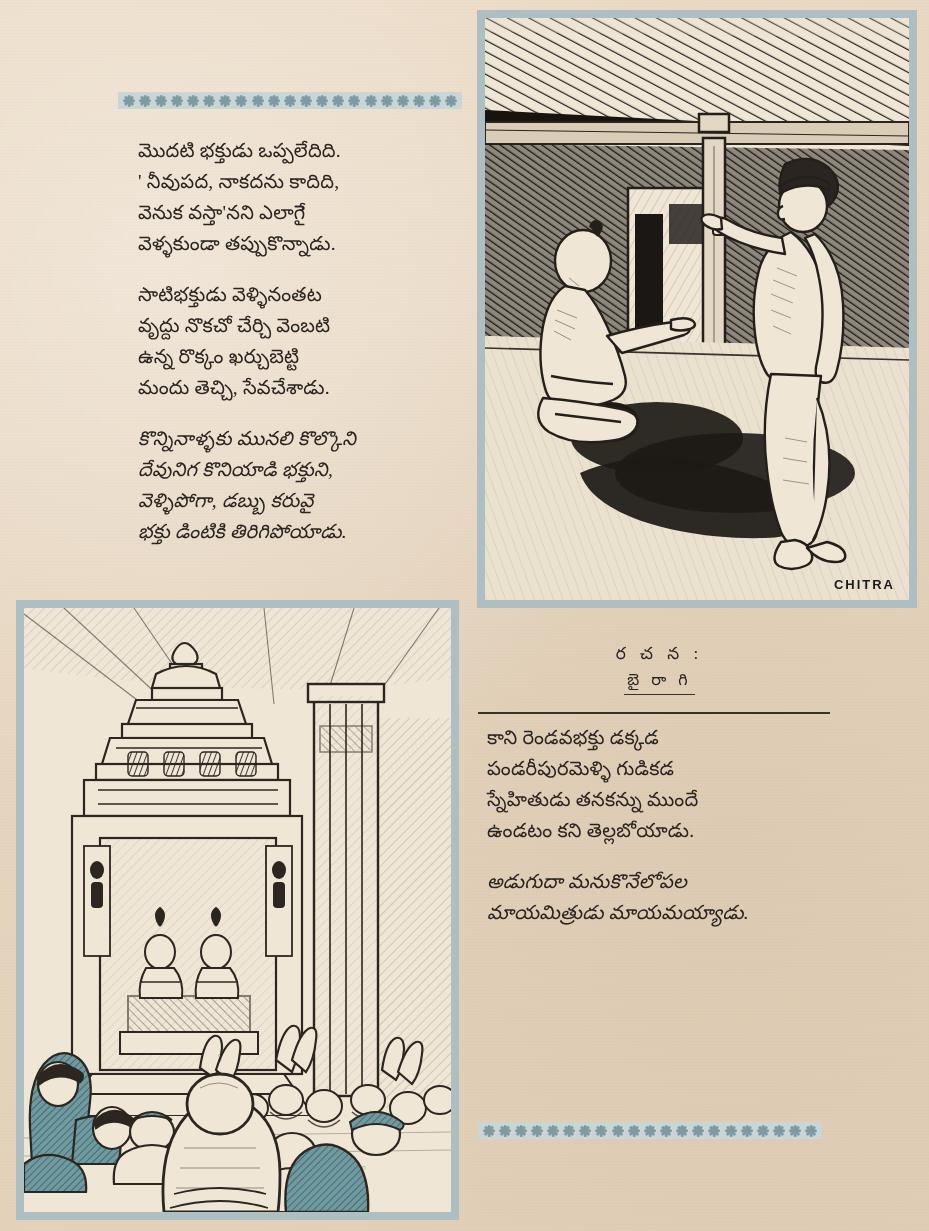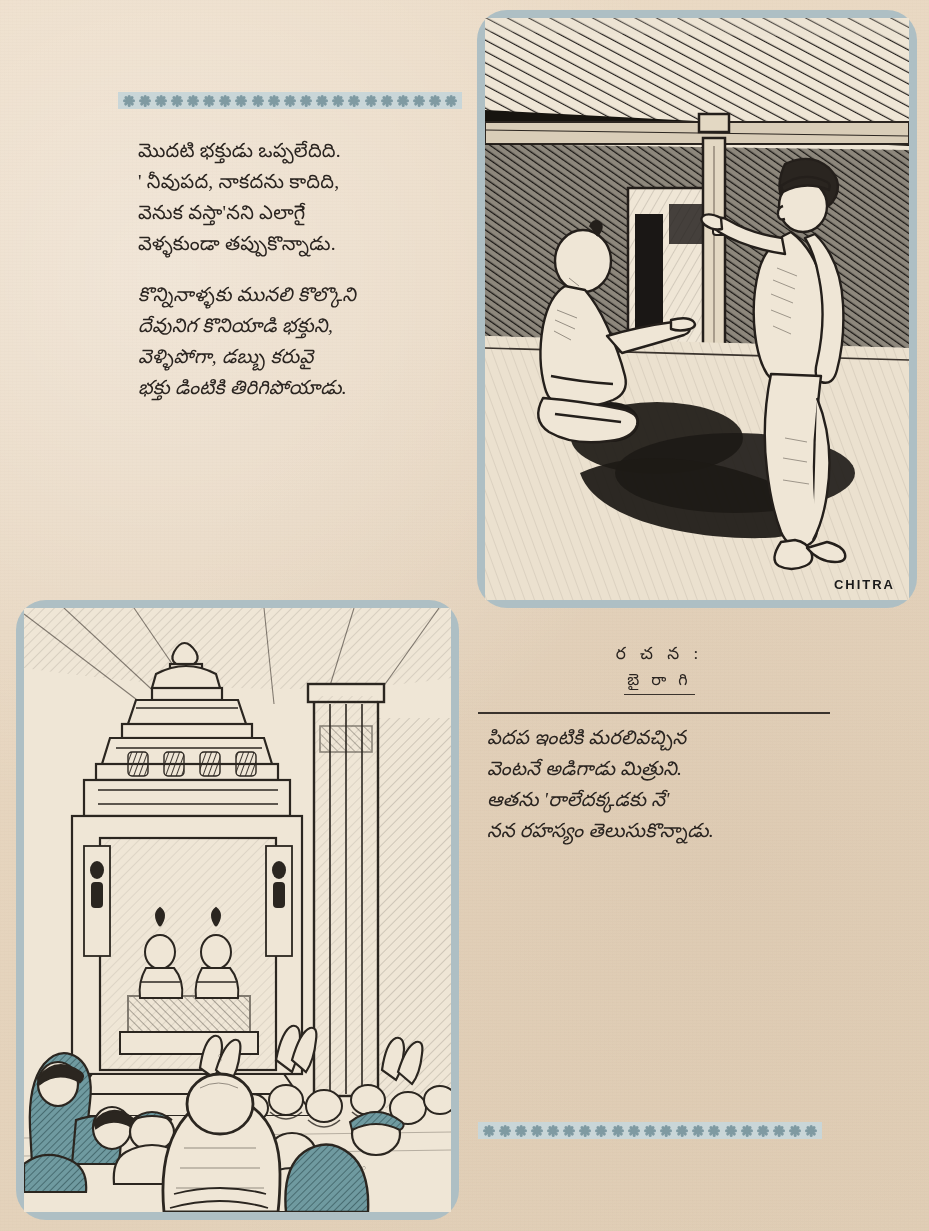--- a/index.html
+++ b/index.html
@@ -290,6 +290,10 @@
 ' నీవుపద, నాకదను కాదిది,
 వెనుక వస్తా'నని ఎలాగైే
 వెళ్ళకుండా తప్పుకొన్నాడు.</p>
+    <p class="stanza">సాటిభక్తుడు వెళ్ళినంతట
+వృద్దు నొకచో చేర్చి వెంబటి
+ఉన్న రొక్కం ఖర్చుబెట్టి
+మందు తెచ్చి, సేవచేశాడు.</p>
     <p class="stanza">కొన్నినాళ్ళకు మునలి కొల్కొని
 దేవునిగ కొనియాడి భక్తుని,
 వెళ్ళిపోగా, డబ్బు కరువై

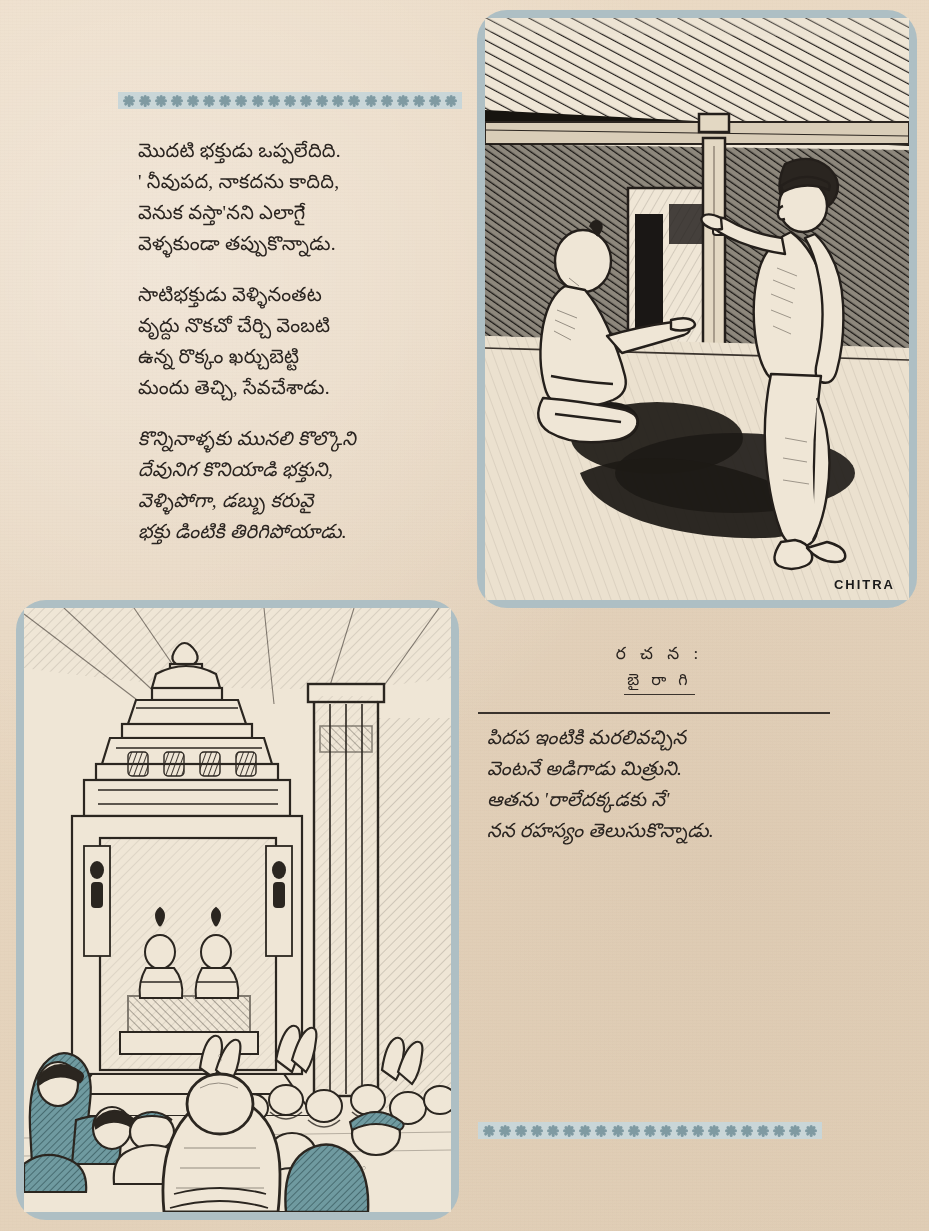--- a/index.html
+++ b/index.html
@@ -157,7 +157,6 @@
     background: #aebfc4;
     box-sizing: border-box;
     padding: 8px;
-    border-radius: 30px;
   }
   .illus .canvas {
     width: 100%;

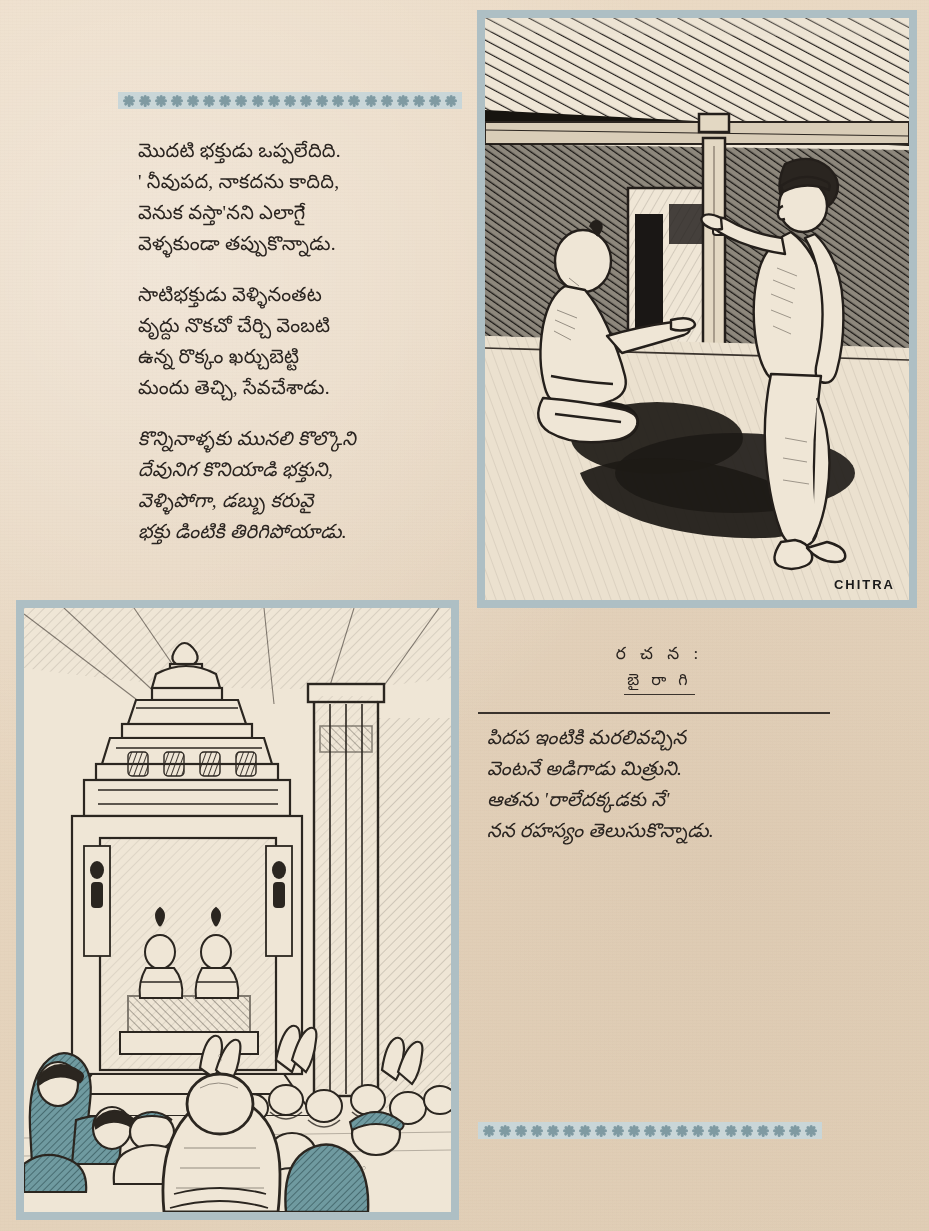--- a/index.html
+++ b/index.html
@@ -420,6 +420,10 @@
   <div class="rule"></div>
 
   <div class="verse-block" id="text-right">
+    <p class="stanza">కాని రెండవభక్తు డక్కడ
+పండరీపురమెళ్ళి గుడికడ
+స్నేహితుడు తనకన్ను ముందే
+ఉండటం కని తెల్లబోయాడు.</p>
     <p class="stanza">పిదప ఇంటికి మరలివచ్చిన
 వెంటనే అడిగాడు మిత్రుని.
 ఆతను 'రాలేదక్కడకు నే'

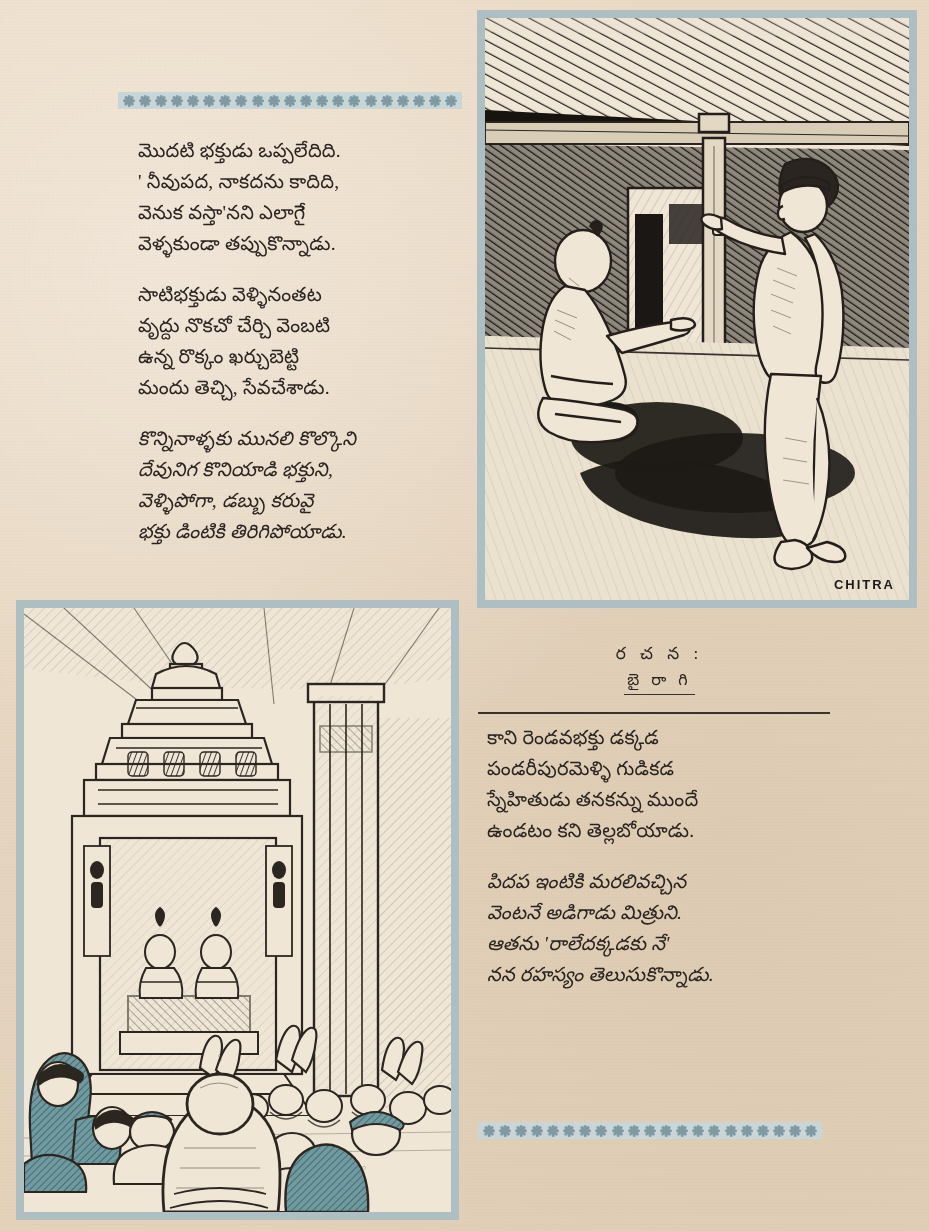--- a/index.html
+++ b/index.html
@@ -424,6 +424,8 @@
 పండరీపురమెళ్ళి గుడికడ
 స్నేహితుడు తనకన్ను ముందే
 ఉండటం కని తెల్లబోయాడు.</p>
+    <p class="stanza">అడుగుదా మనుకొనేలోపల
+మాయమిత్రుడు మాయమయ్యాడు.</p>
     <p class="stanza">పిదప ఇంటికి మరలివచ్చిన
 వెంటనే అడిగాడు మిత్రుని.
 ఆతను 'రాలేదక్కడకు నే'

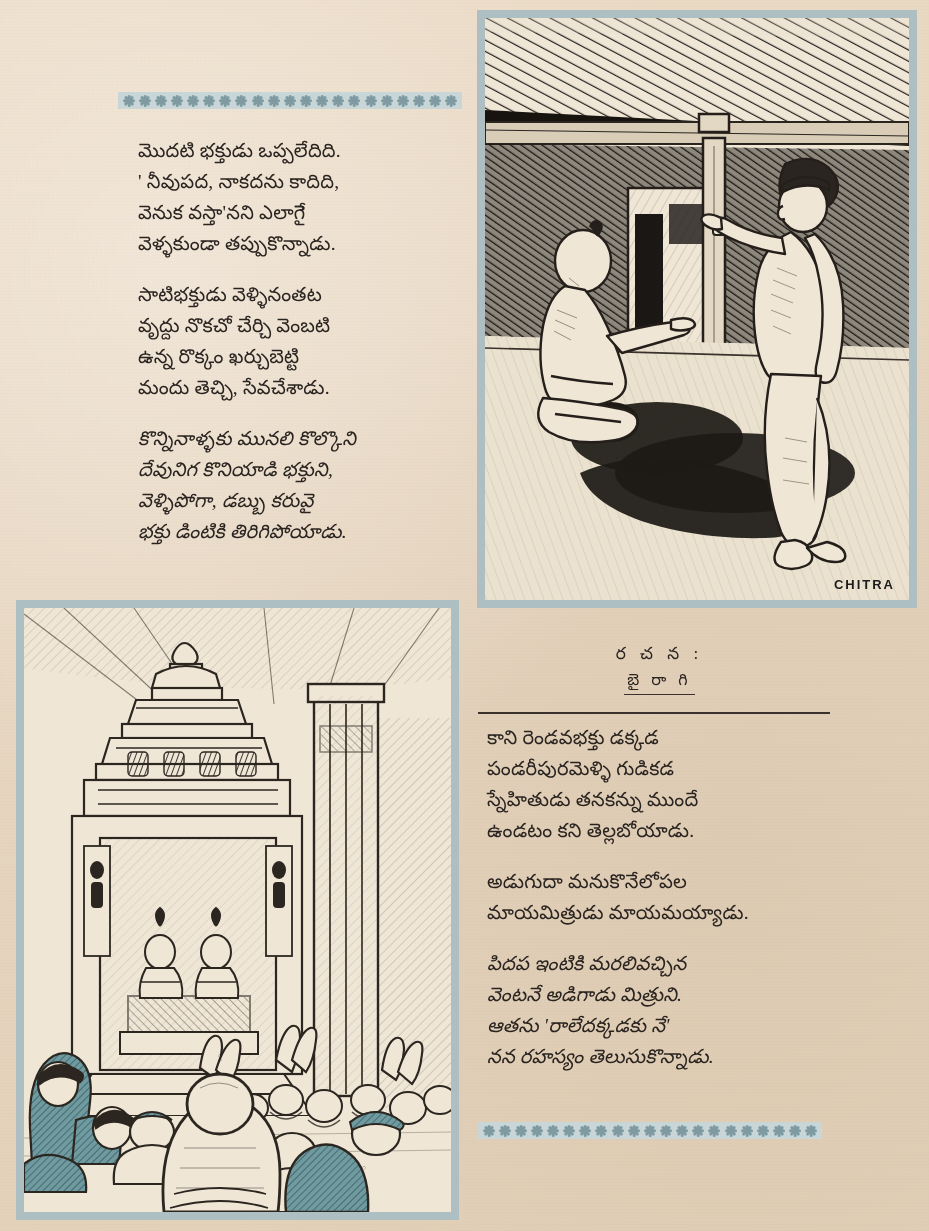--- a/index.html
+++ b/index.html
@@ -426,10 +426,6 @@
 ఉండటం కని తెల్లబోయాడు.</p>
     <p class="stanza">అడుగుదా మనుకొనేలోపల
 మాయమిత్రుడు మాయమయ్యాడు.</p>
-    <p class="stanza">పిదప ఇంటికి మరలివచ్చిన
-వెంటనే అడిగాడు మిత్రుని.
-ఆతను 'రాలేదక్కడకు నే'
-నన రహస్యం తెలుసుకొన్నాడు.</p>
   </div>
 
   <div class="illus" id="illus-bottom-left">

